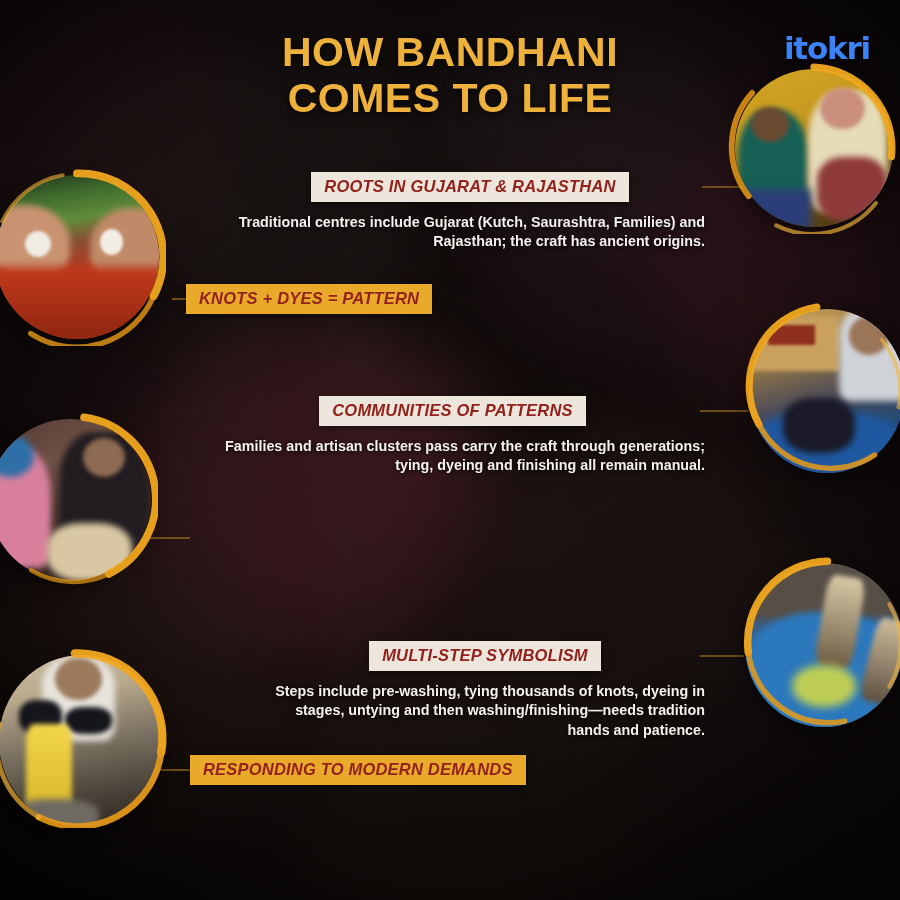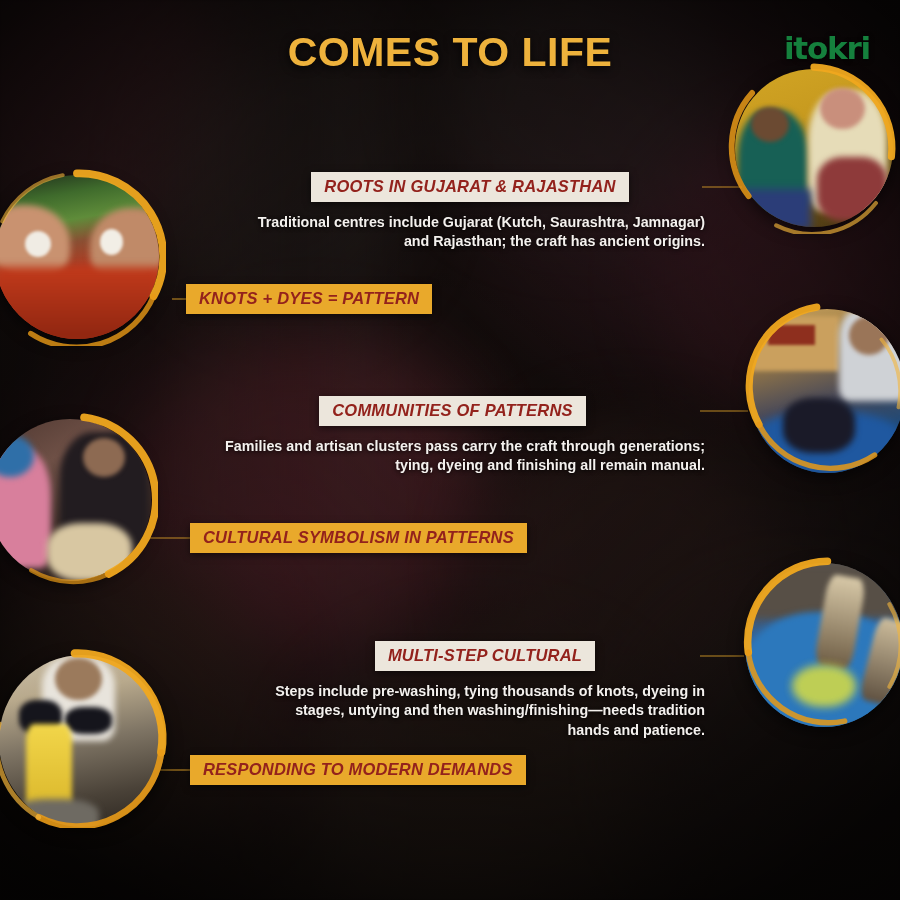--- a/index.html
+++ b/index.html
@@ -249,6 +249,7 @@
 <div id="content">
 
   <div class="title">
+    <span>HOW BANDHANI</span>
     <span class="l2">COMES TO LIFE</span>
   </div>
 

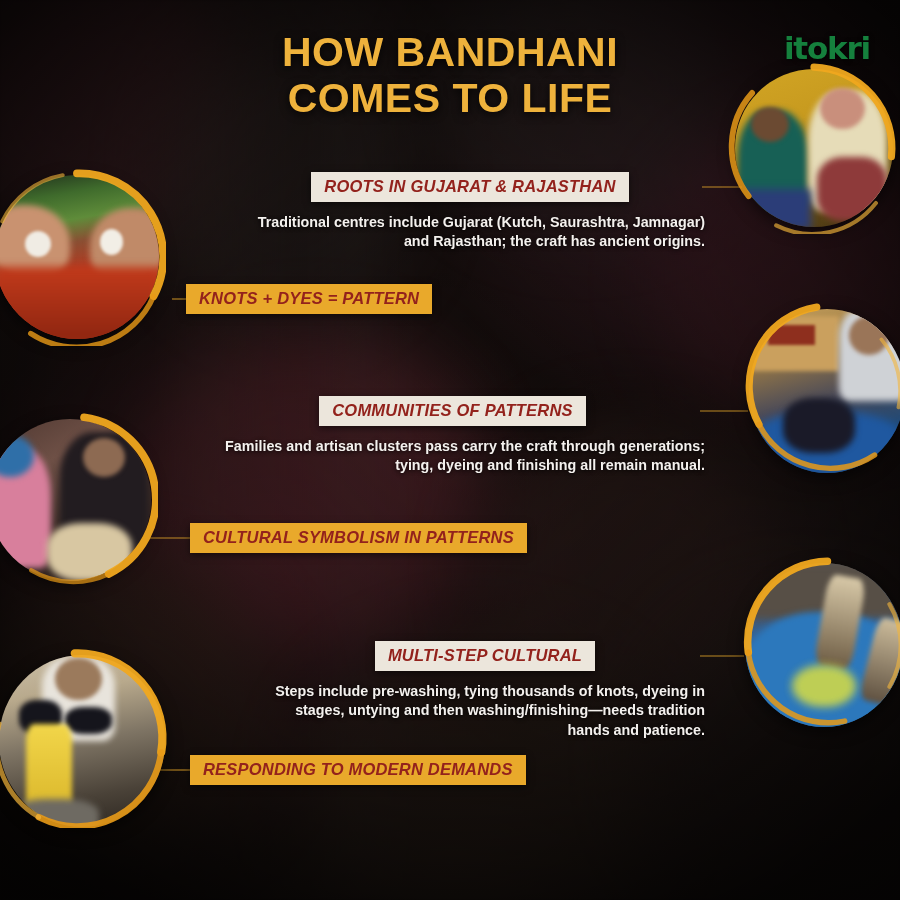--- a/index.html
+++ b/index.html
@@ -61,7 +61,7 @@
   
   .logo {
     position:absolute; top:30px; right:30px;
-    color:#15803d;
+    color:#3b82f6;
     font-size:31px;
     font-weight:bold;
     letter-spacing:-1.2px;

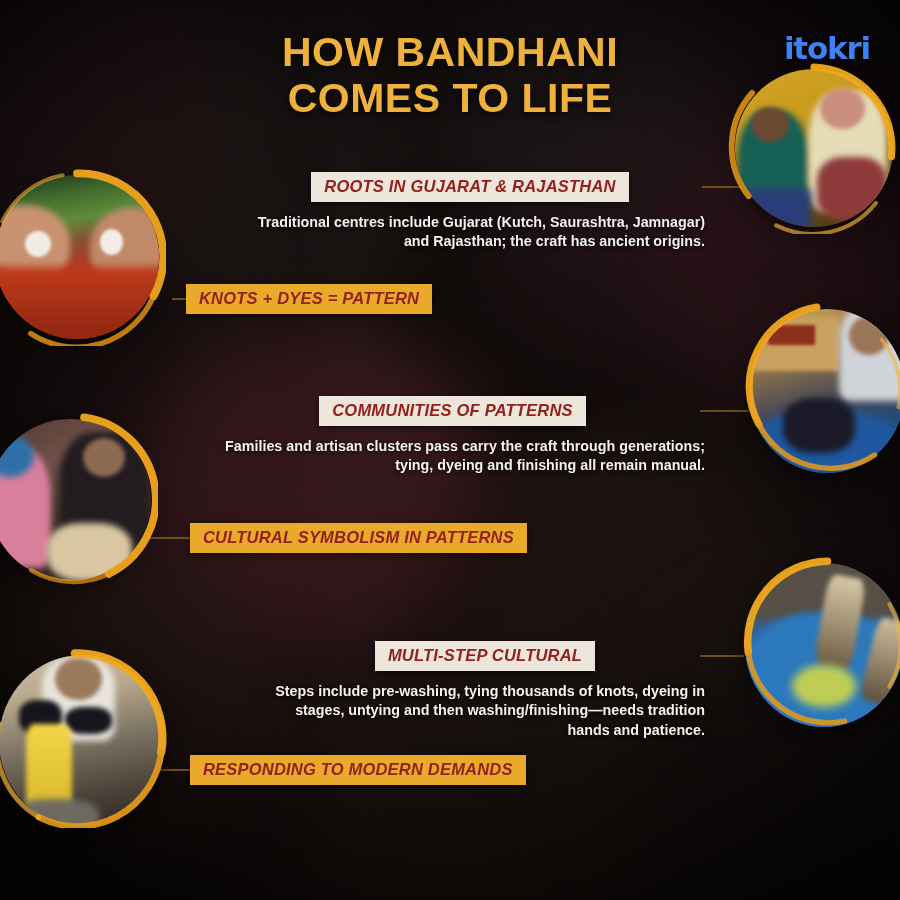--- a/index.html
+++ b/index.html
@@ -259,7 +259,7 @@
     <div class="ban-right">
       <span class="banner cream">ROOTS IN GUJARAT &amp; RAJASTHAN</span>
     </div>
-    <div class="body-text right">Traditional centres include Gujarat (Kutch, Saurashtra, Jamnagar) and Rajasthan; the craft has ancient origins.</div>
+    <div class="body-text right">Traditional centres include Gujarat (Kutch, Saurashtra, Families) and Rajasthan; the craft has ancient origins.</div>
   </div>
 
   <div class="section" style="left:186px;top:284px;width:430px;">

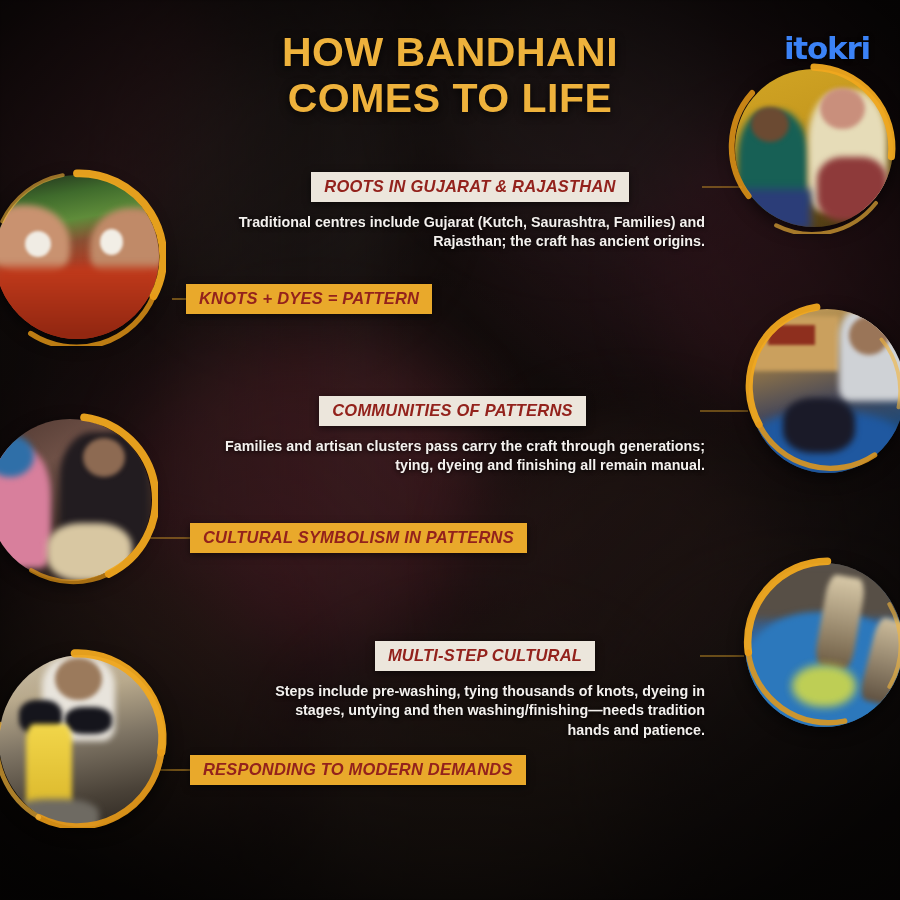--- a/index.html
+++ b/index.html
@@ -276,9 +276,6 @@
   </div>
 
   <div class="section" style="left:190px;top:523px;width:440px;">
-    <div class="ban-left">
-      <span class="banner gold">CULTURAL SYMBOLISM IN PATTERNS</span>
-    </div>
   </div>
 
   <div class="section" style="left:265px;top:641px;width:440px;">

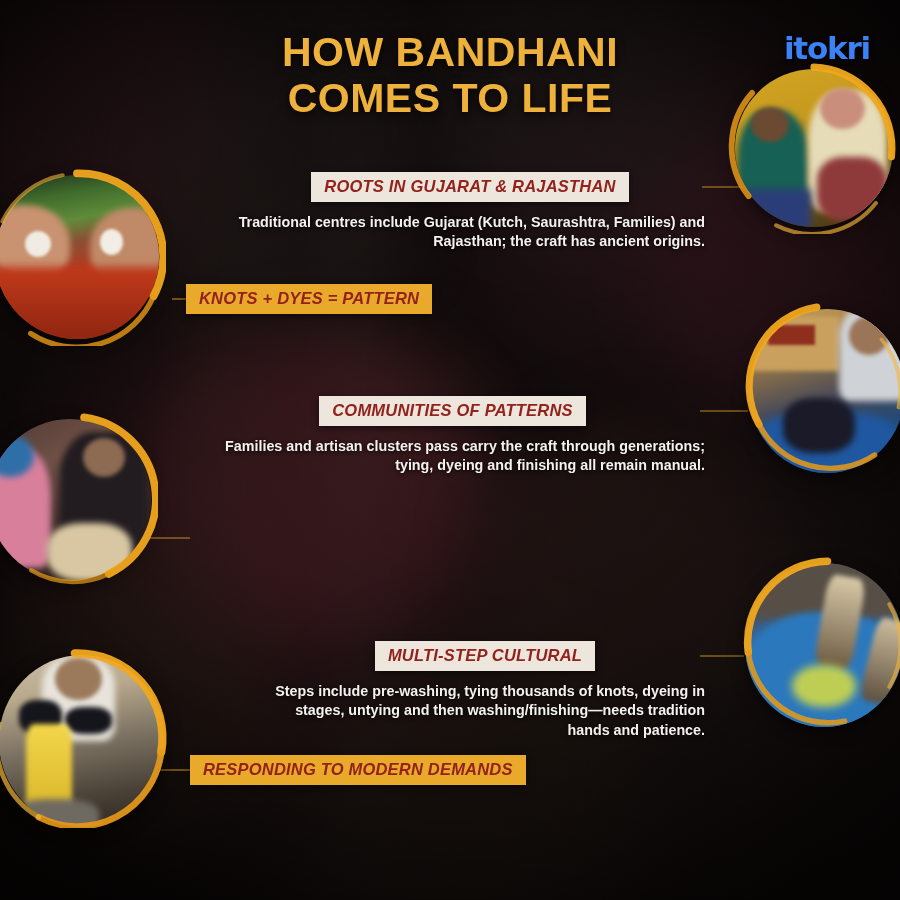--- a/index.html
+++ b/index.html
@@ -280,7 +280,7 @@
 
   <div class="section" style="left:265px;top:641px;width:440px;">
     <div class="ban-right">
-      <span class="banner cream">MULTI-STEP CULTURAL</span>
+      <span class="banner cream">MULTI-STEP SYMBOLISM</span>
     </div>
     <div class="body-text right">Steps include pre-washing, tying thousands of knots, dyeing in stages, untying and then washing/finishing—needs tradition hands and patience.</div>
   </div>

